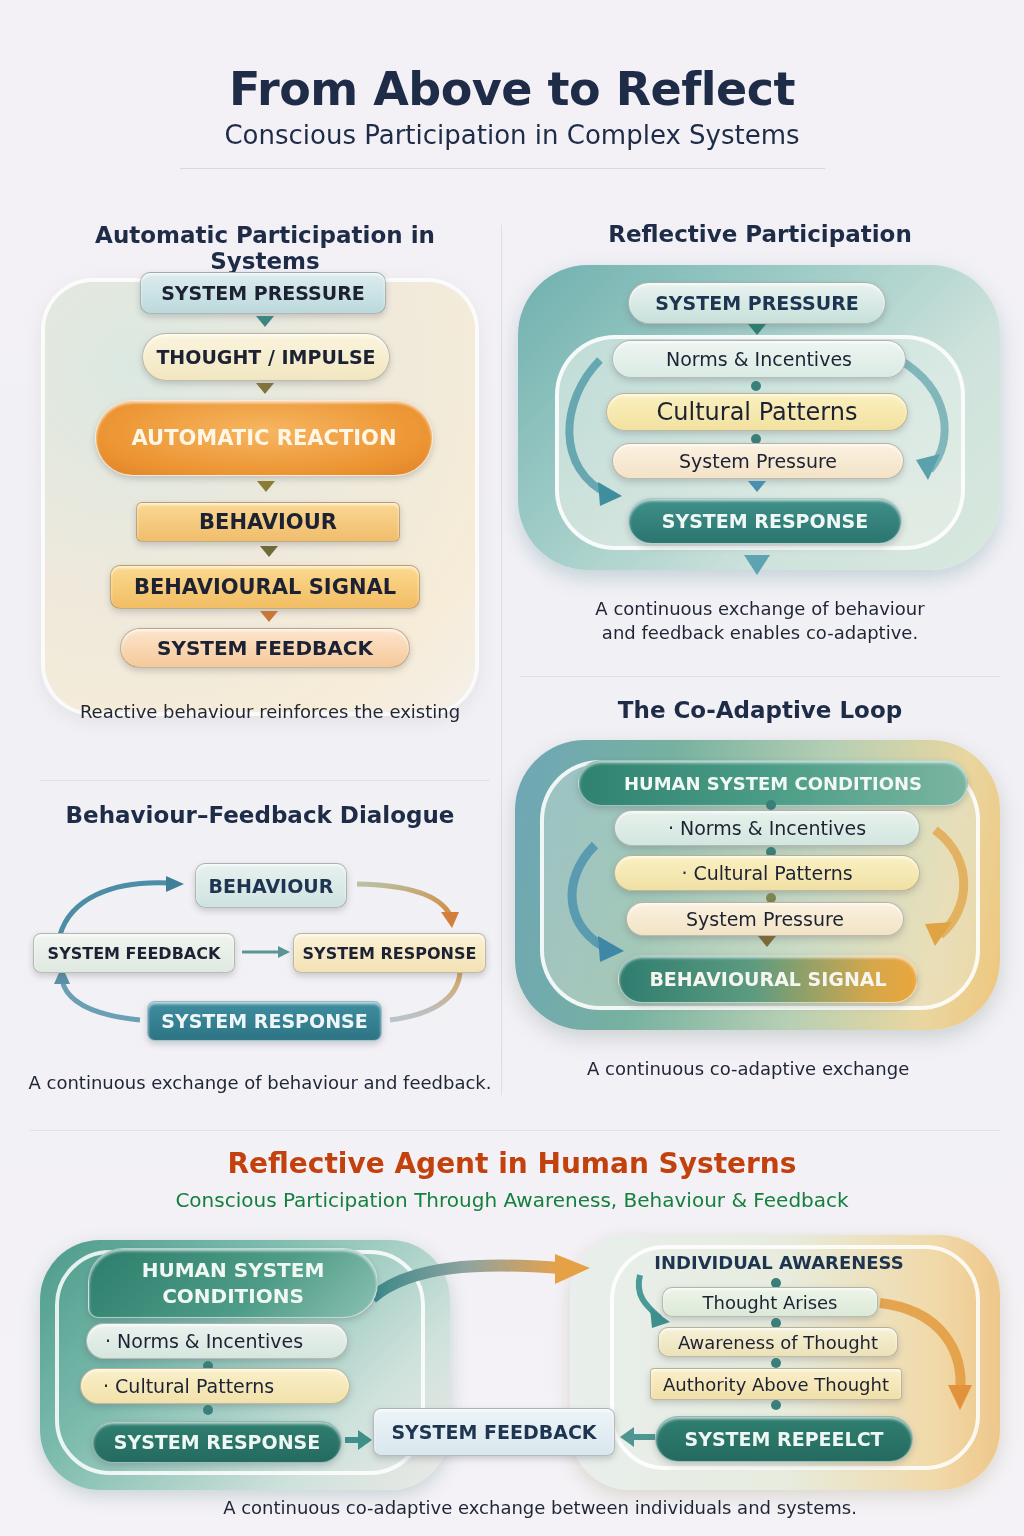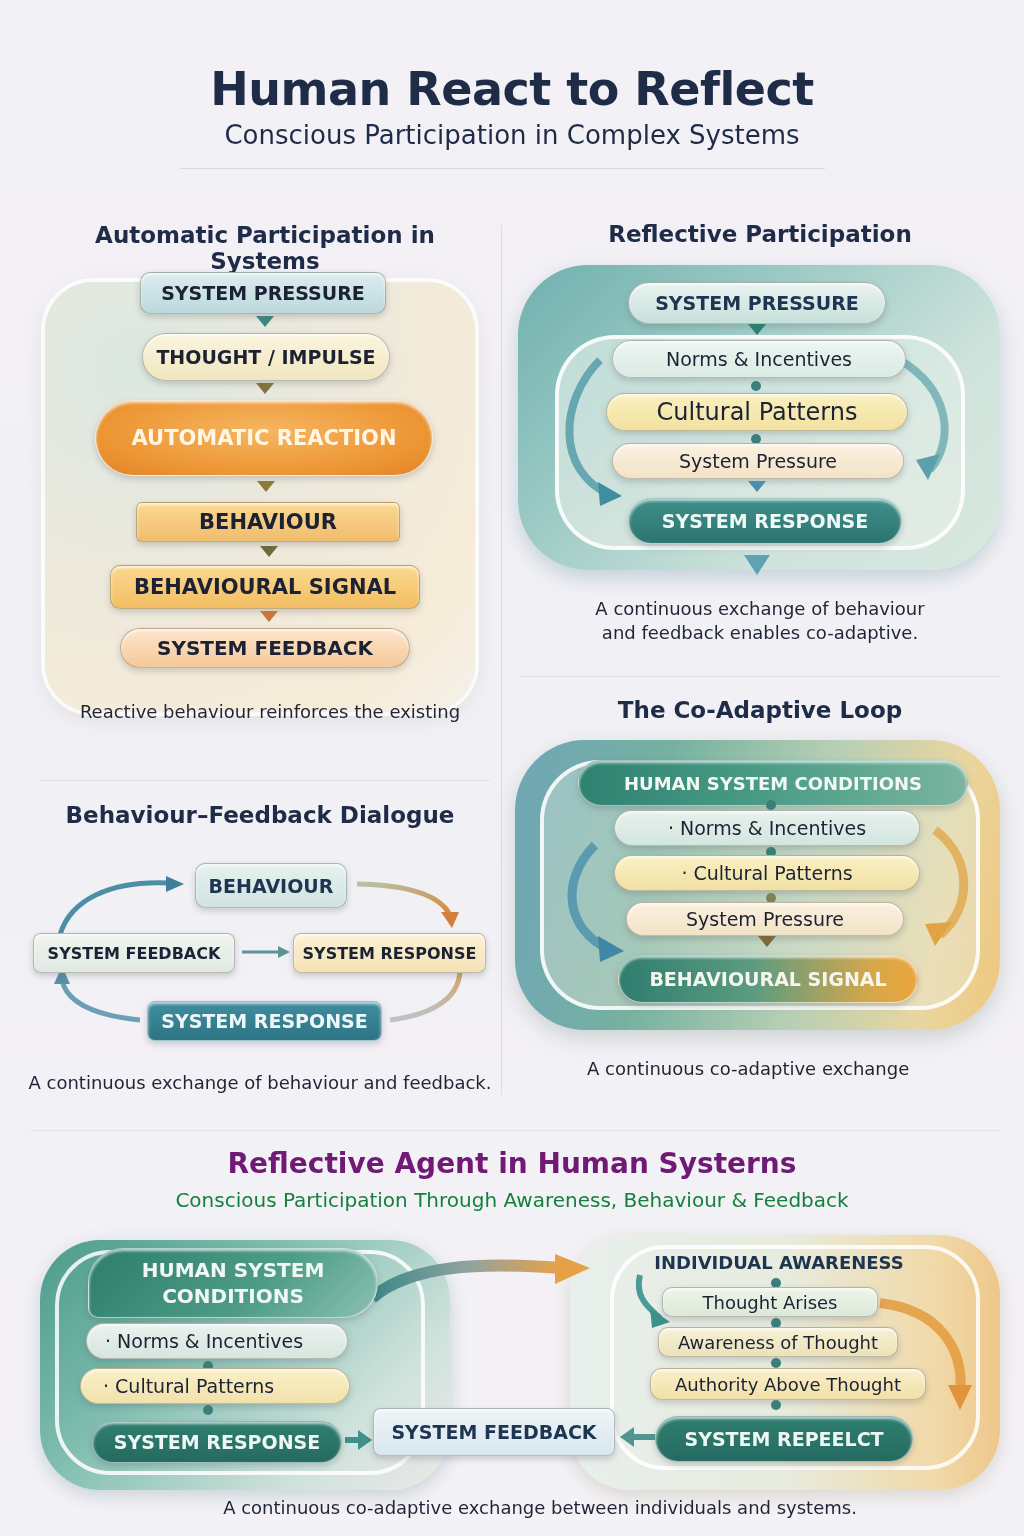--- a/index.html
+++ b/index.html
@@ -91,7 +91,7 @@
 </head>
 <body>
 
-<div class="abs title">Human React to Reflect</div>
+<div class="abs title">From Above to Reflect</div>
 <div class="abs subtitle">Conscious Participation in Complex Systems</div>
 <div class="abs rule"></div>
 <div class="abs vdiv"></div>

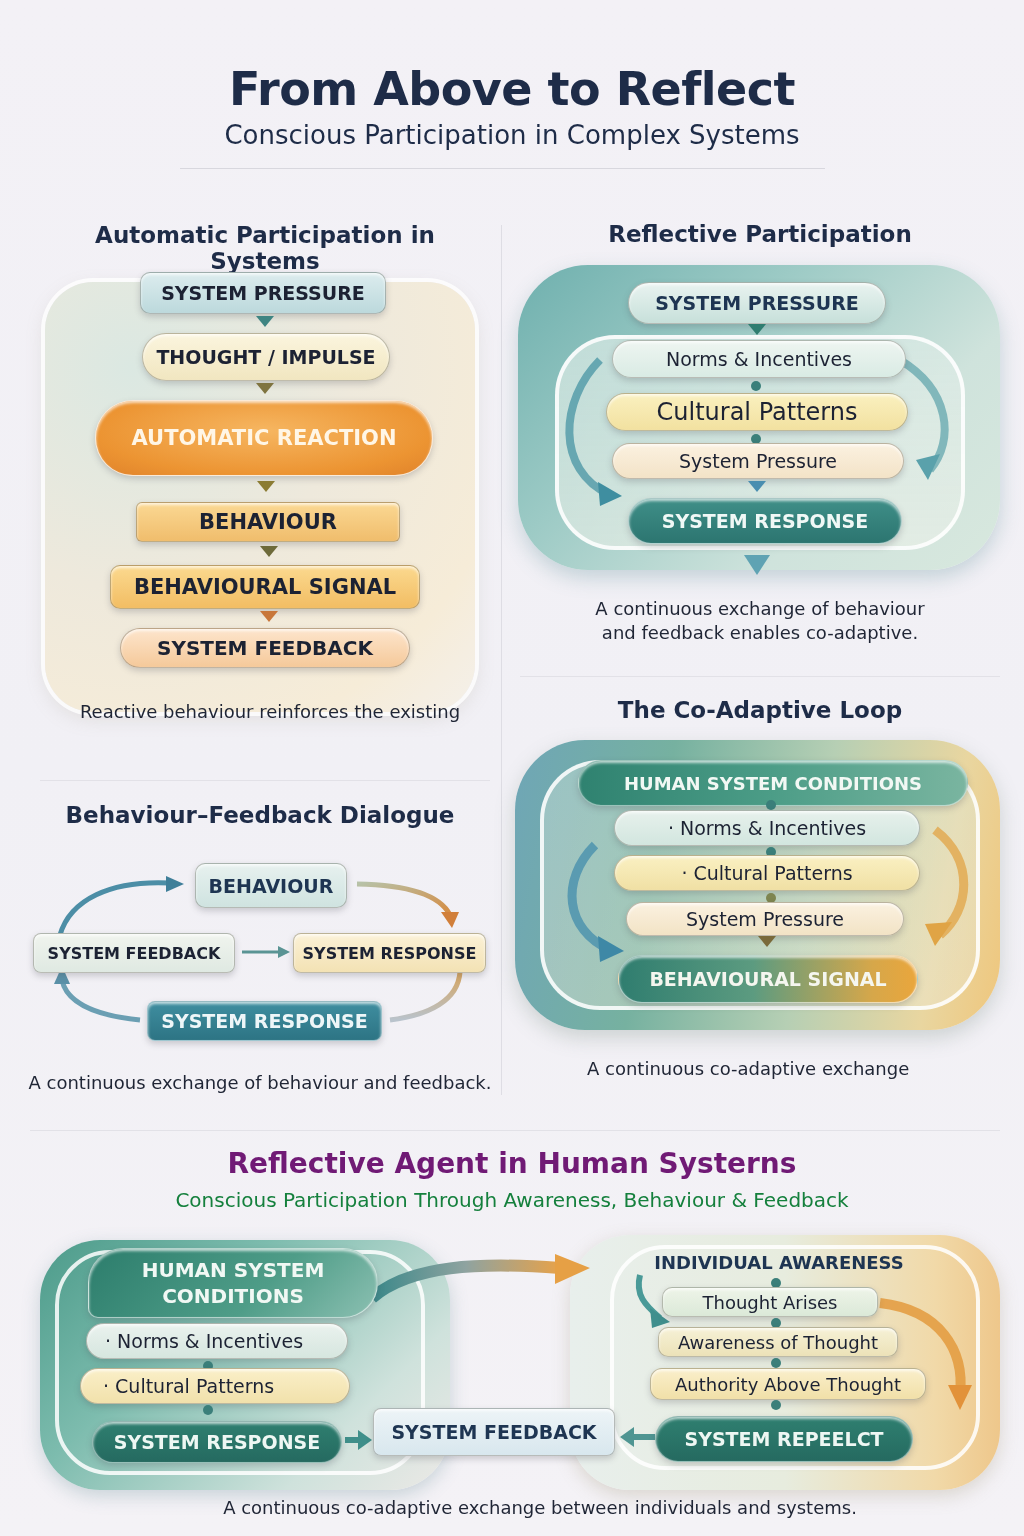--- a/index.html
+++ b/index.html
@@ -223,7 +223,7 @@
 </section>
 
 <section>
-  <div class="abs" style="left:0;width:1024px;top:1147px;text-align:center;font-size:28px;color:#701a75;font-weight:bold;">Reflective Agent in Human Systerns</div>
+  <div class="abs" style="left:0;width:1024px;top:1147px;text-align:center;font-size:28px;color:#c2410c;font-weight:bold;">Reflective Agent in Human Systerns</div>
   <div class="abs" style="left:0;width:1024px;top:1188px;text-align:center;font-size:20px;color:#15803d;">Conscious Participation Through Awareness, Behaviour &amp; Feedback</div>
 
   <div class="abs panel-bl"></div>

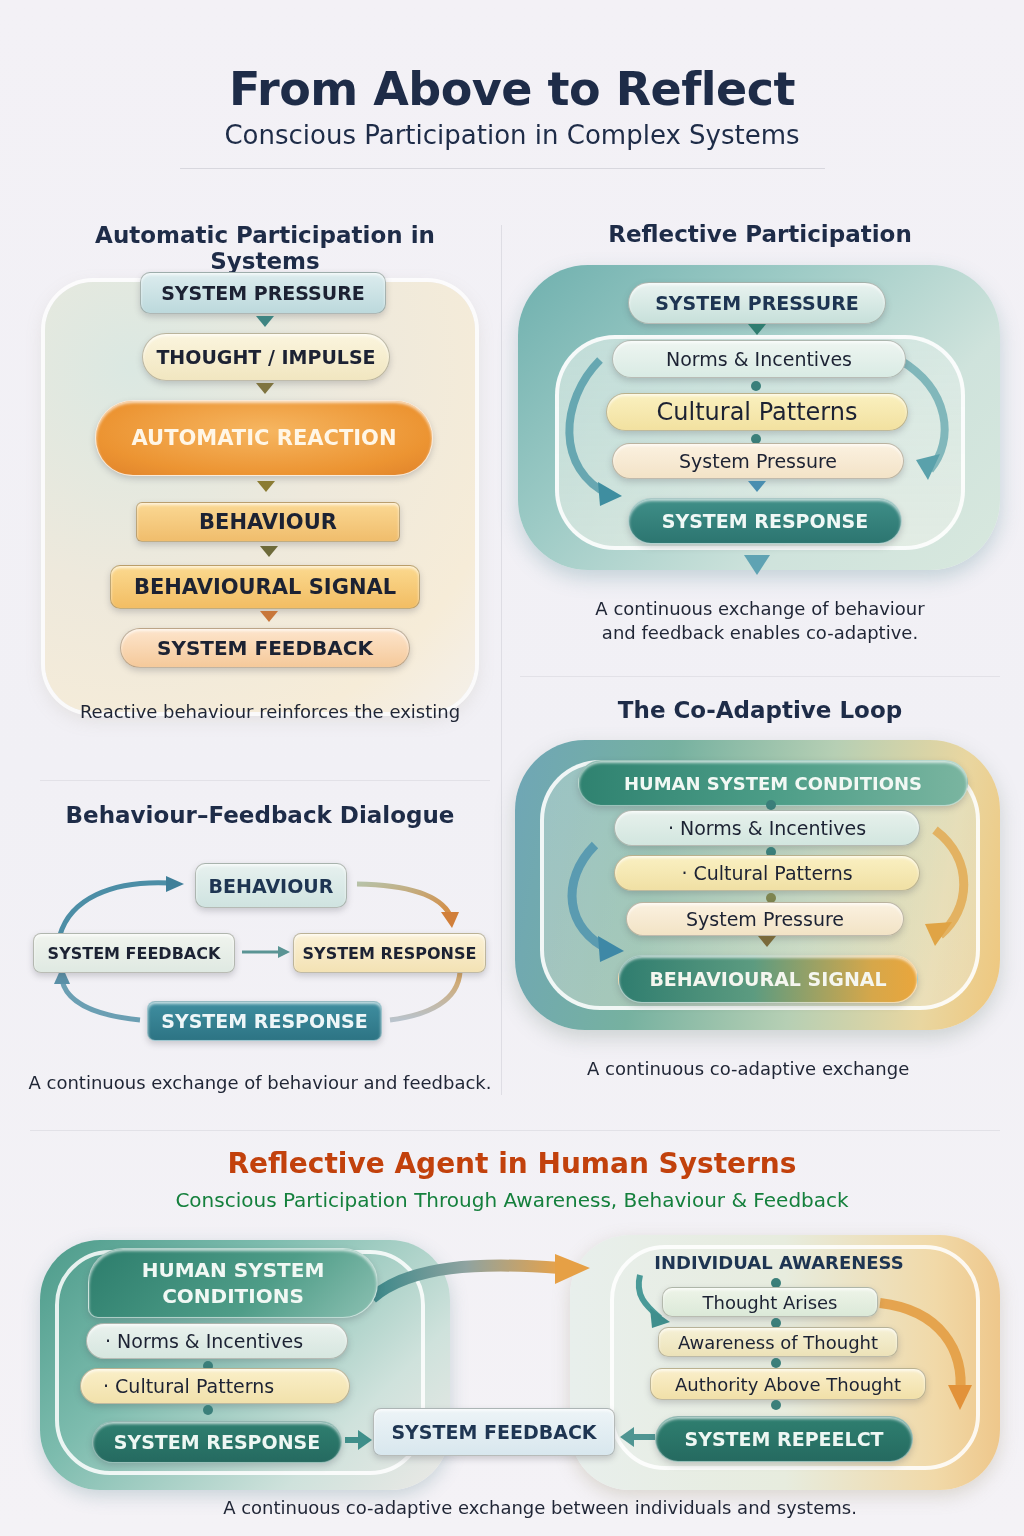--- a/index.html
+++ b/index.html
@@ -269,7 +269,7 @@
   <div class="dot" style="left:771px;top:1318px;"></div>
   <div class="pill norm" style="left:658px;top:1327px;width:240px;height:30px;border-radius:10px;background:linear-gradient(180deg,#f6f1d6,#ece2b8);font-size:18px;">Awareness of Thought</div>
   <div class="dot" style="left:771px;top:1358px;"></div>
-  <div class="pill norm" style="left:650px;top:1368px;width:276px;height:32px;border-radius:12px;background:linear-gradient(180deg,#faefcb,#f1e0a8);font-size:18px;">Authority Above Thought</div>
+  <div class="pill norm" style="left:650px;top:1368px;width:252px;height:32px;border-radius:4px;background:linear-gradient(180deg,#faefcb,#f1e0a8);font-size:18px;">Authority Above Thought</div>
   <div class="dot" style="left:771px;top:1400px;"></div>
   <div class="pill" style="left:655px;top:1416px;width:258px;height:46px;border-radius:23px;background:linear-gradient(180deg,#2f7f70,#256a60);color:#eef7f3;font-size:19px;border-color:rgba(255,255,255,0.5);">SYSTEM REPEELCT</div>
 

